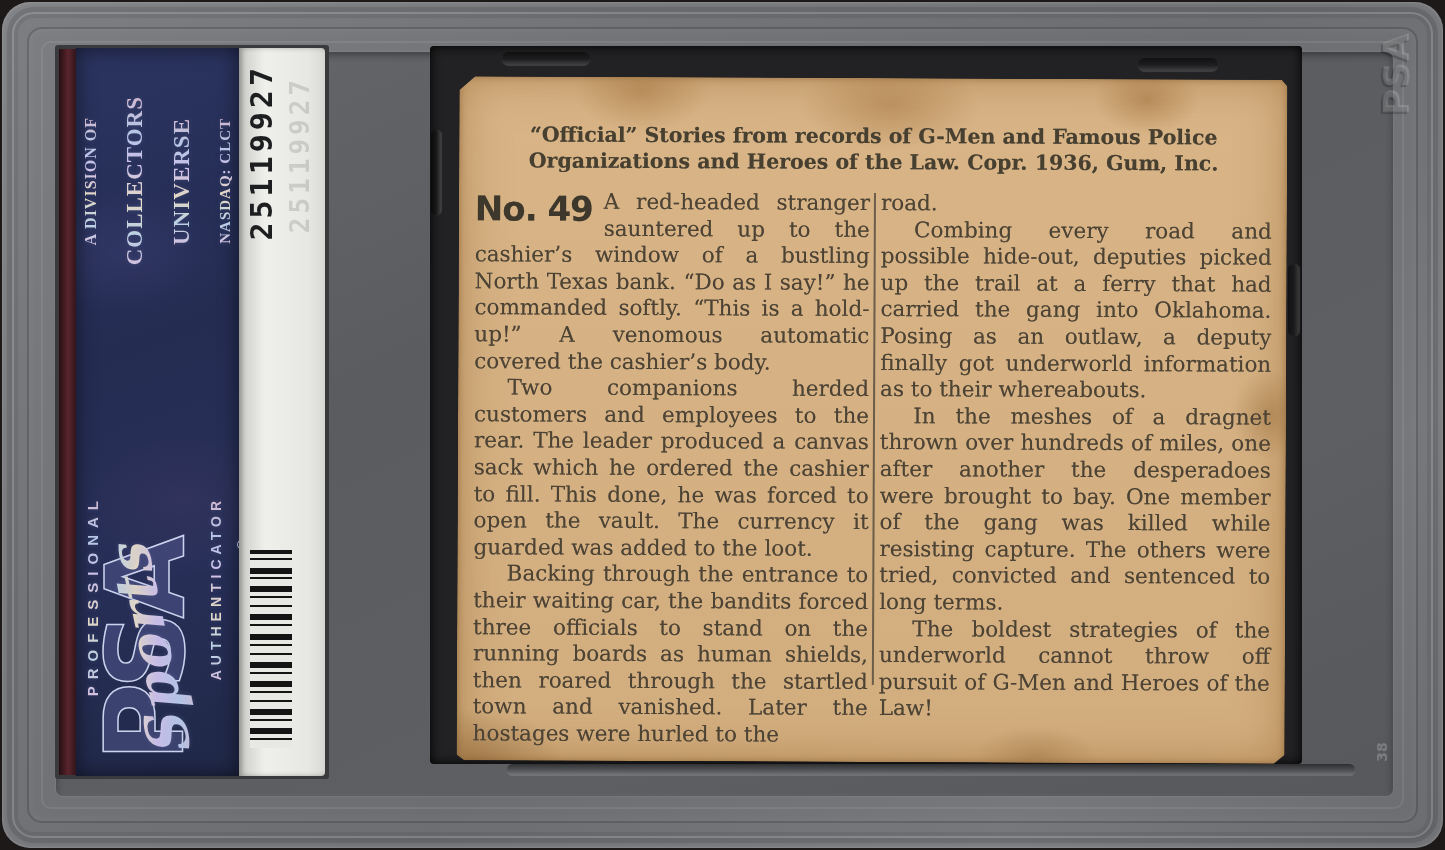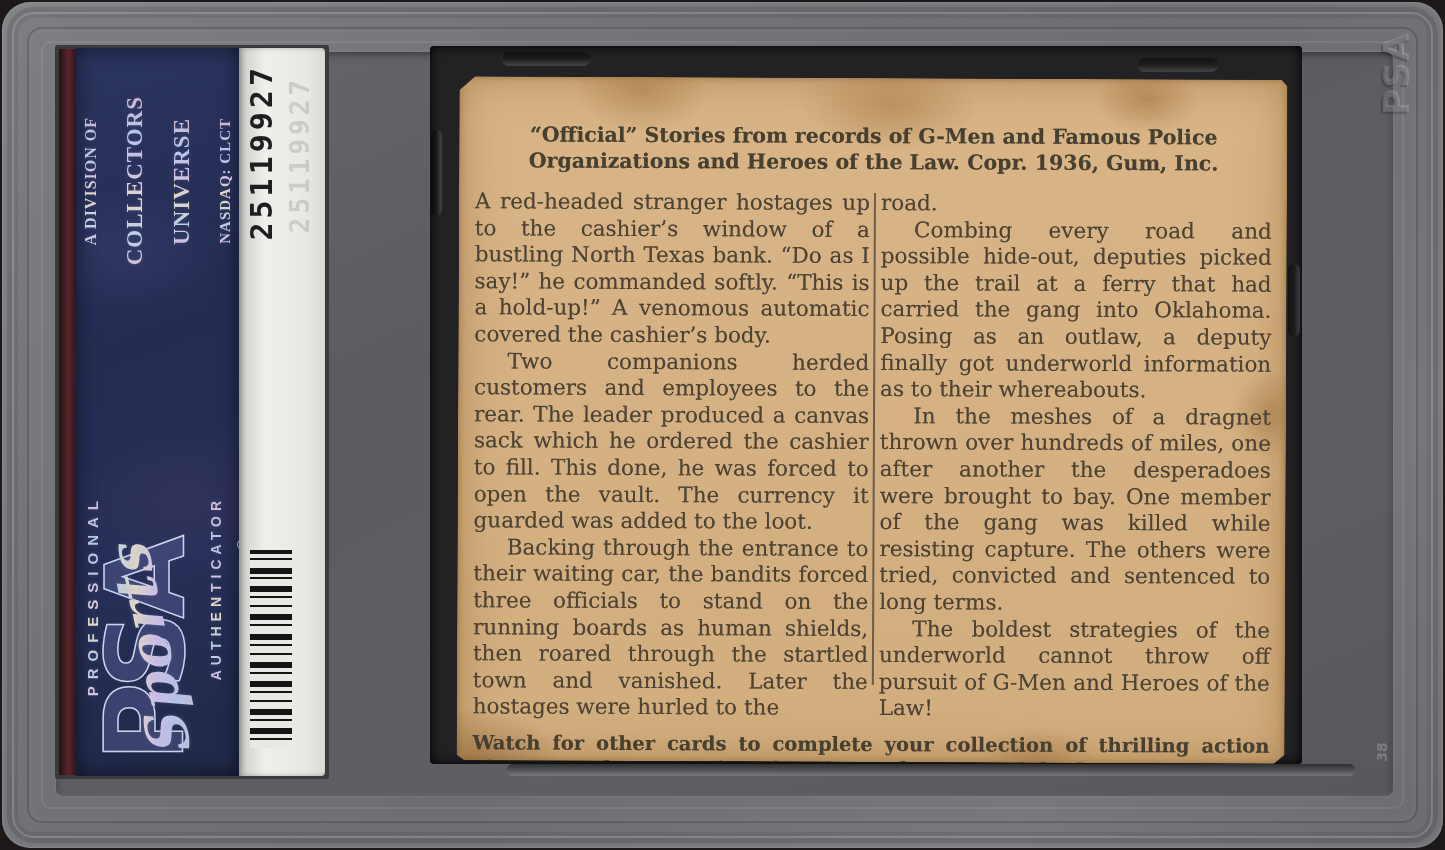--- a/index.html
+++ b/index.html
@@ -178,7 +178,7 @@
     <div class="cols">
       <div class="col">
         <p class="para">
-          <span>A red-headed stranger hostages up to the cashier’s window of a bustling North Texas bank. “Do as I say!” he commanded softly. “This is a hold-up!” A venomous automatic covered the cashier’s body.</span>
+          <span class="card-no">No. 49</span><span>A red-headed stranger hostages up to the cashier’s window of a bustling North Texas bank. “Do as I say!” he commanded softly. “This is a hold-up!” A venomous automatic covered the cashier’s body.</span>
         </p>
         <p class="para indent">Two companions herded customers and employees to the rear. The leader produced a canvas sack which he ordered the cashier to fill. This done, he was forced to open the vault. The currency it guarded was added to the loot.</p>
         <p class="para indent">Backing through the entrance to their waiting car, the bandits forced three officials to stand on the running boards as human shields, then roared through the startled town and vanished. Later the hostages were hurled to the</p>

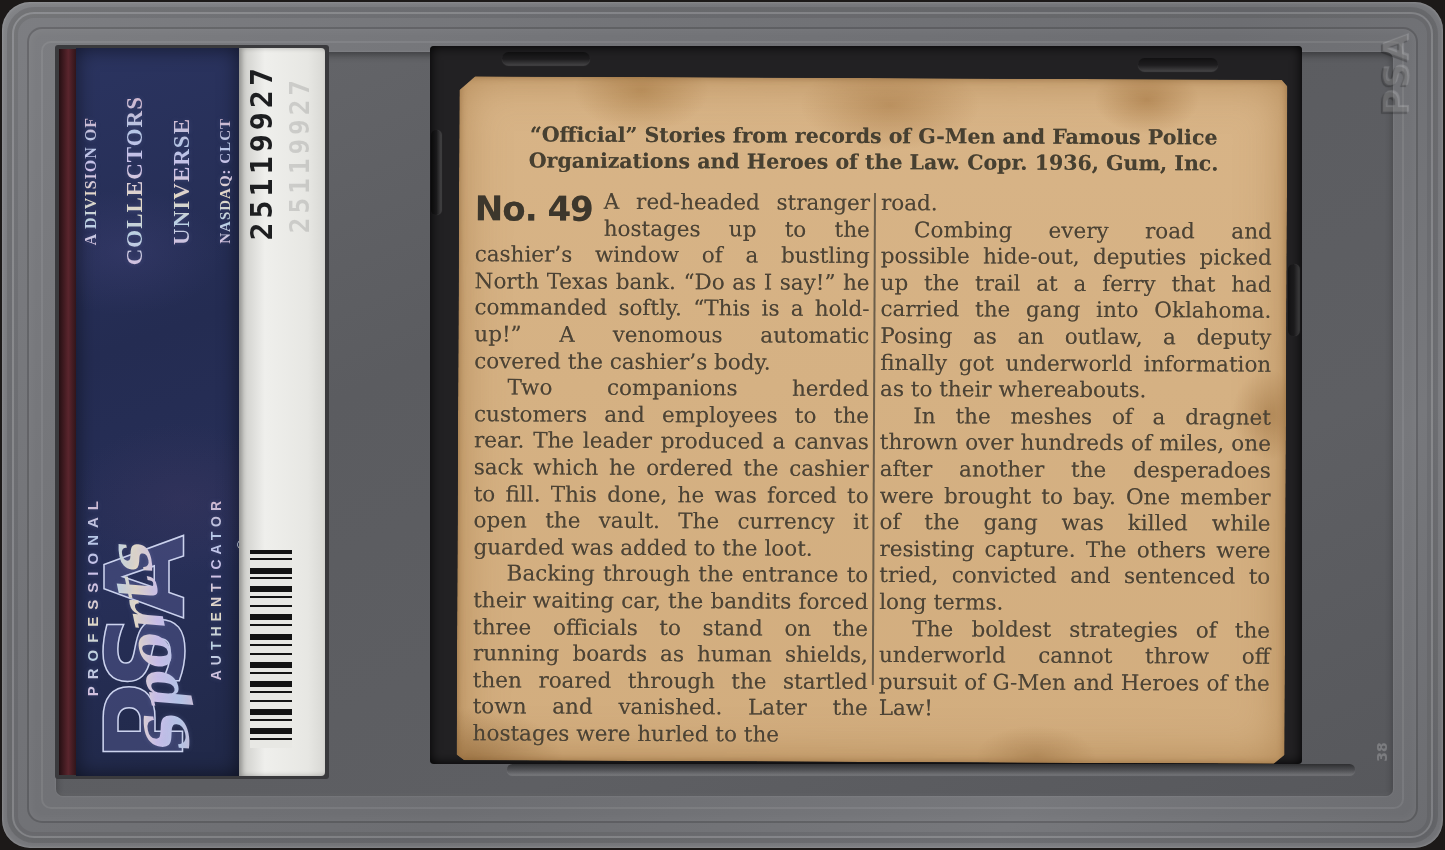--- a/index.html
+++ b/index.html
@@ -178,7 +178,7 @@
     <div class="cols">
       <div class="col">
         <p class="para">
-          <span class="card-no">No. 49</span><span>A red-headed stranger hostages up to the cashier’s window of a bustling North Texas bank. “Do as I say!” he commanded softly. “This is a hold-up!” A venomous automatic covered the cashier’s body.</span>
+          <span class="card-no">No. 49</span><span>A red-headed stranger sauntered up to the cashier’s window of a bustling North Texas bank. “Do as I say!” he commanded softly. “This is a hold-up!” A venomous automatic covered the cashier’s body.</span>
         </p>
         <p class="para indent">Two companions herded customers and employees to the rear. The leader produced a canvas sack which he ordered the cashier to fill. This done, he was forced to open the vault. The currency it guarded was added to the loot.</p>
         <p class="para indent">Backing through the entrance to their waiting car, the bandits forced three officials to stand on the running boards as human shields, then roared through the startled town and vanished. Later the hostages were hurled to the</p>

